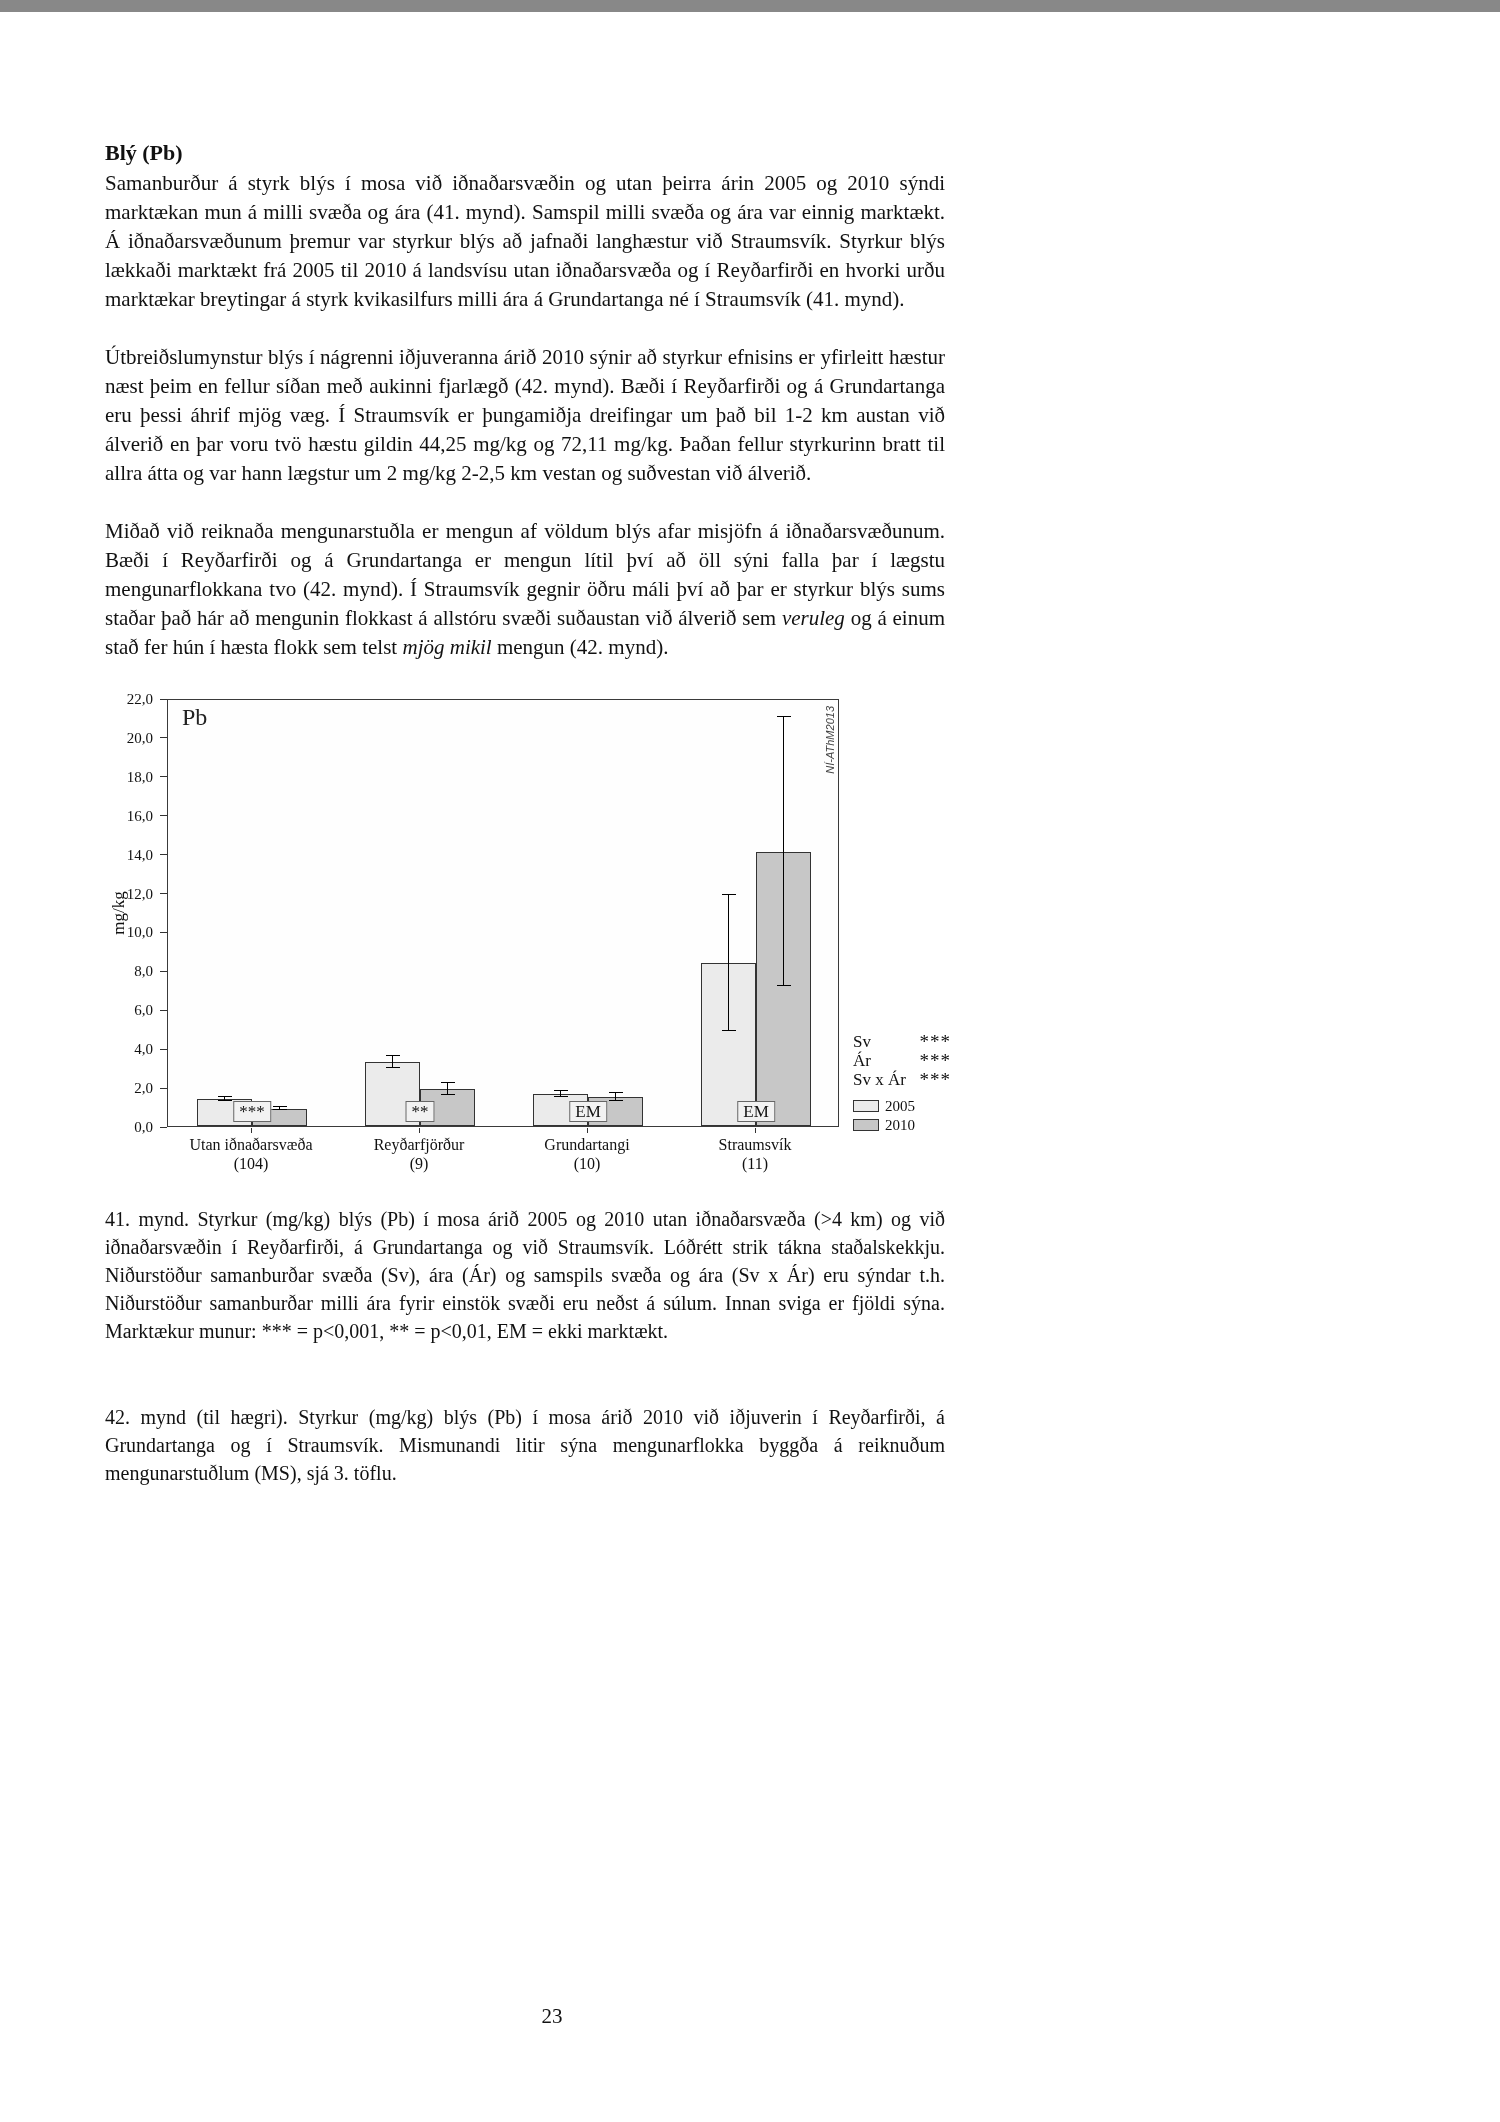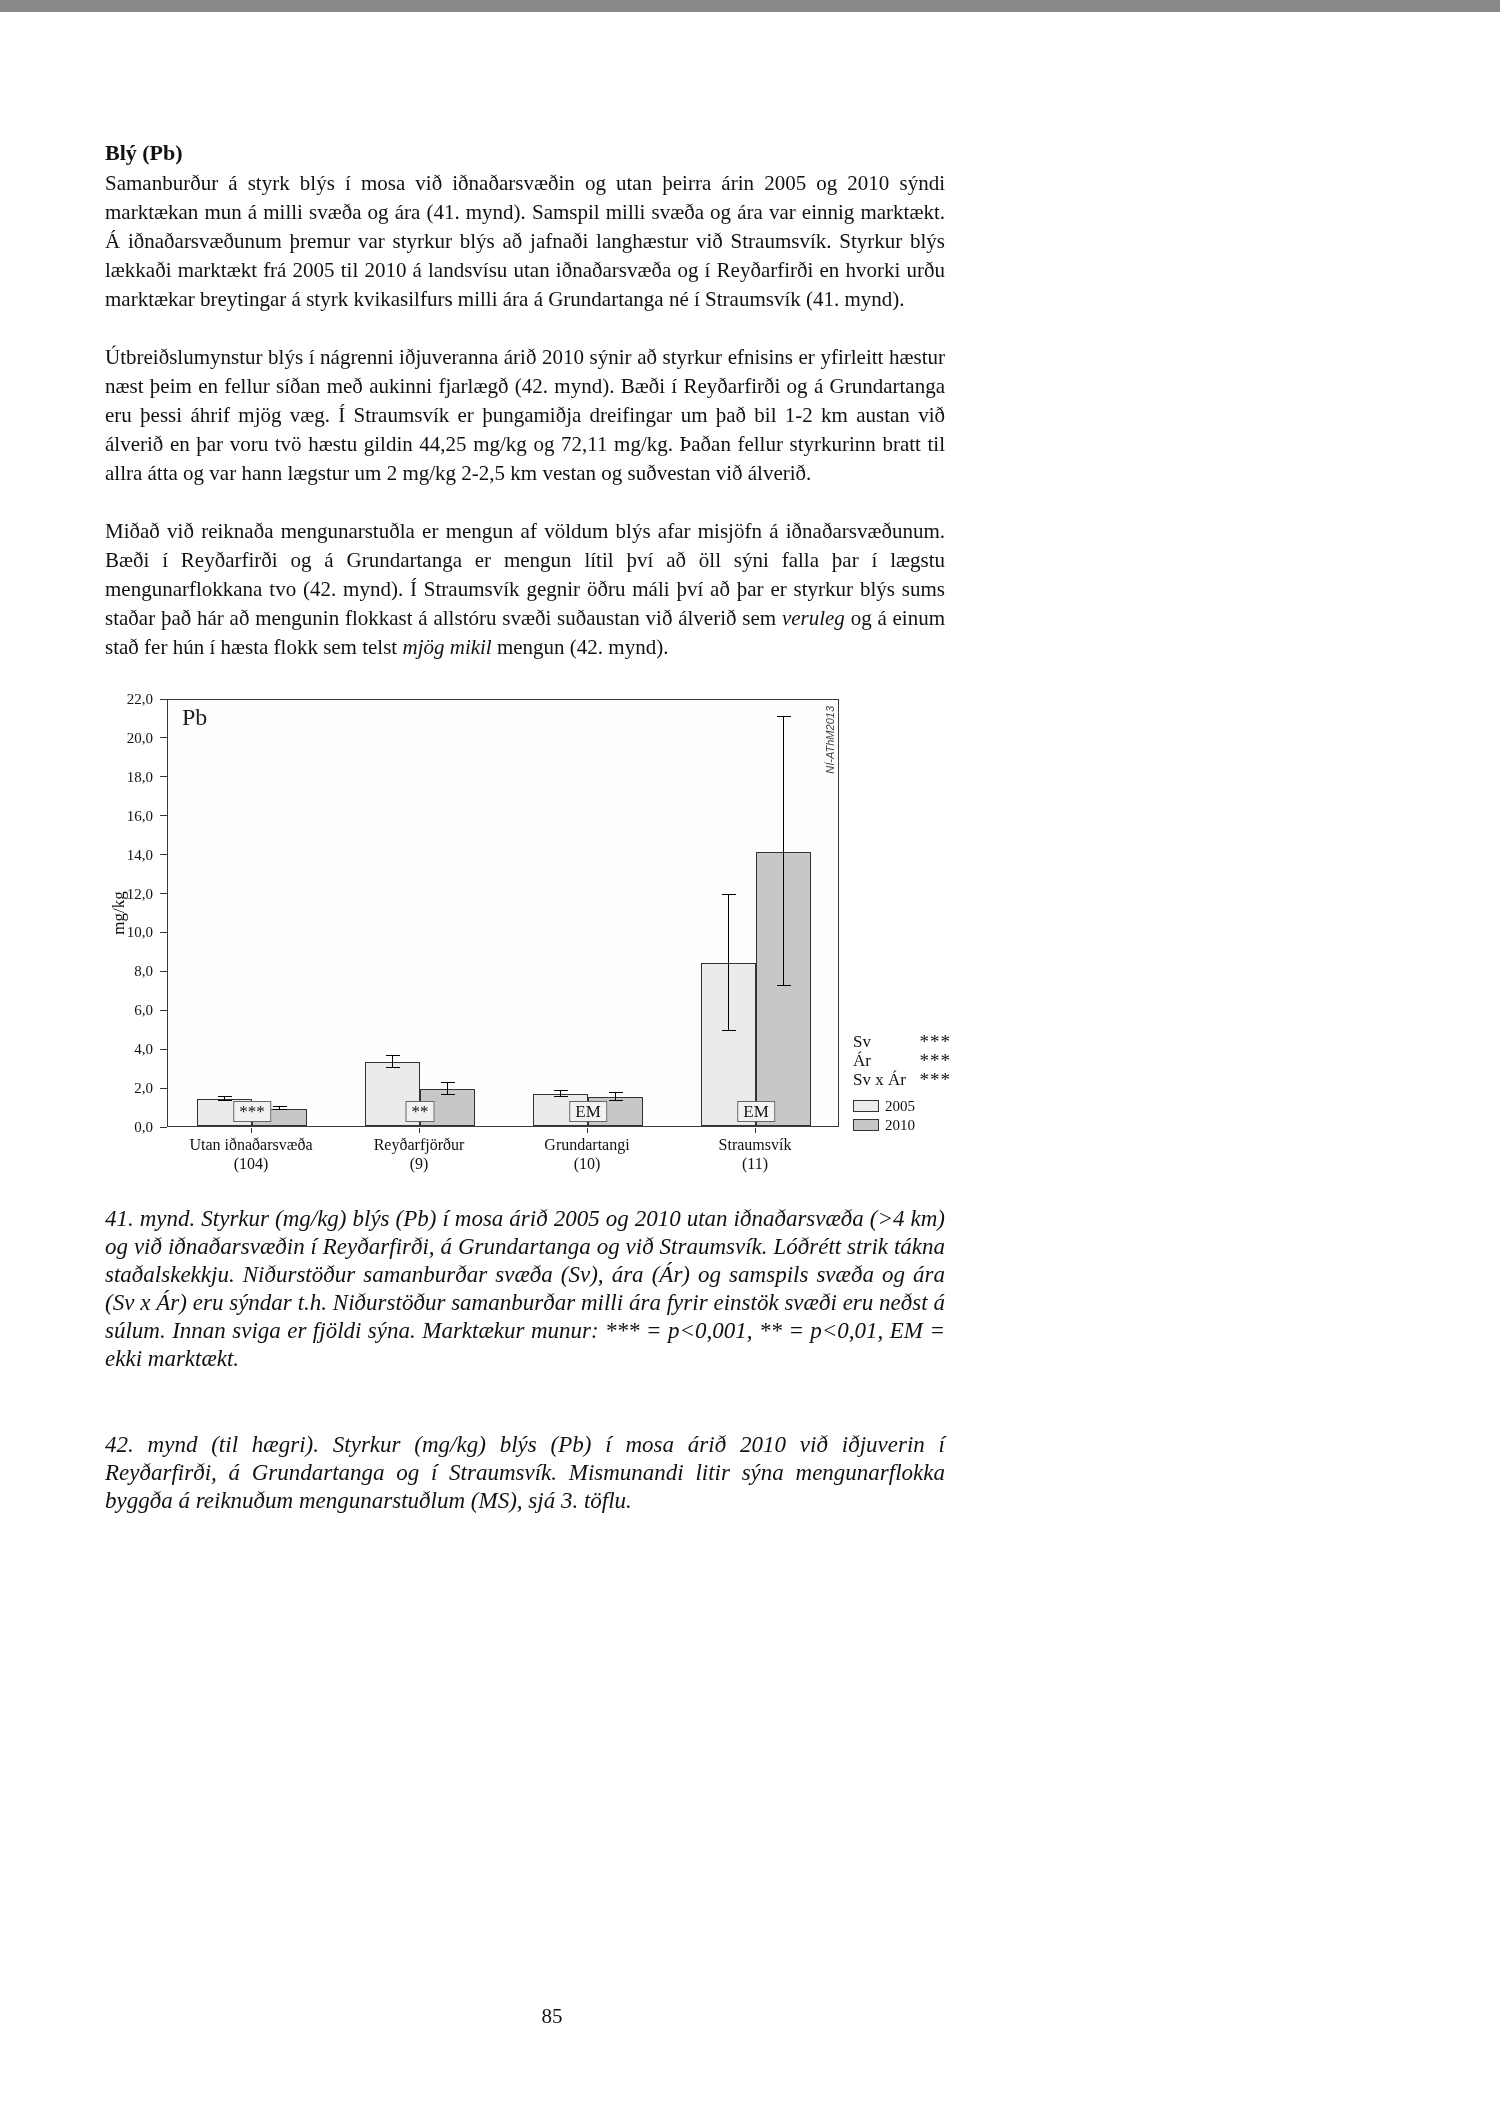--- a/index.html
+++ b/index.html
@@ -11,7 +11,7 @@
   .content { position: absolute; left: 105px; top: 128px; width: 840px; }
   .section-title { font-size: 22px; font-weight: bold; margin: 0 0 3px 0; }
   p.body { font-size: 21px; line-height: 29px; text-align: justify; margin: 0 0 29px 0; }
-  p.caption { font-size: 23px; line-height: 28px; font-style: italic; text-align: justify; margin: 0; }
+  p.caption { font-size: 20px; line-height: 28px; text-align: justify; margin: 0; }
   .caption-gap { height: 58px; }
 
   .chart-wrap { position: relative; width: 850px; height: 500px; margin: 24px 0 14px 0; font-family: "Liberation Serif", serif; }

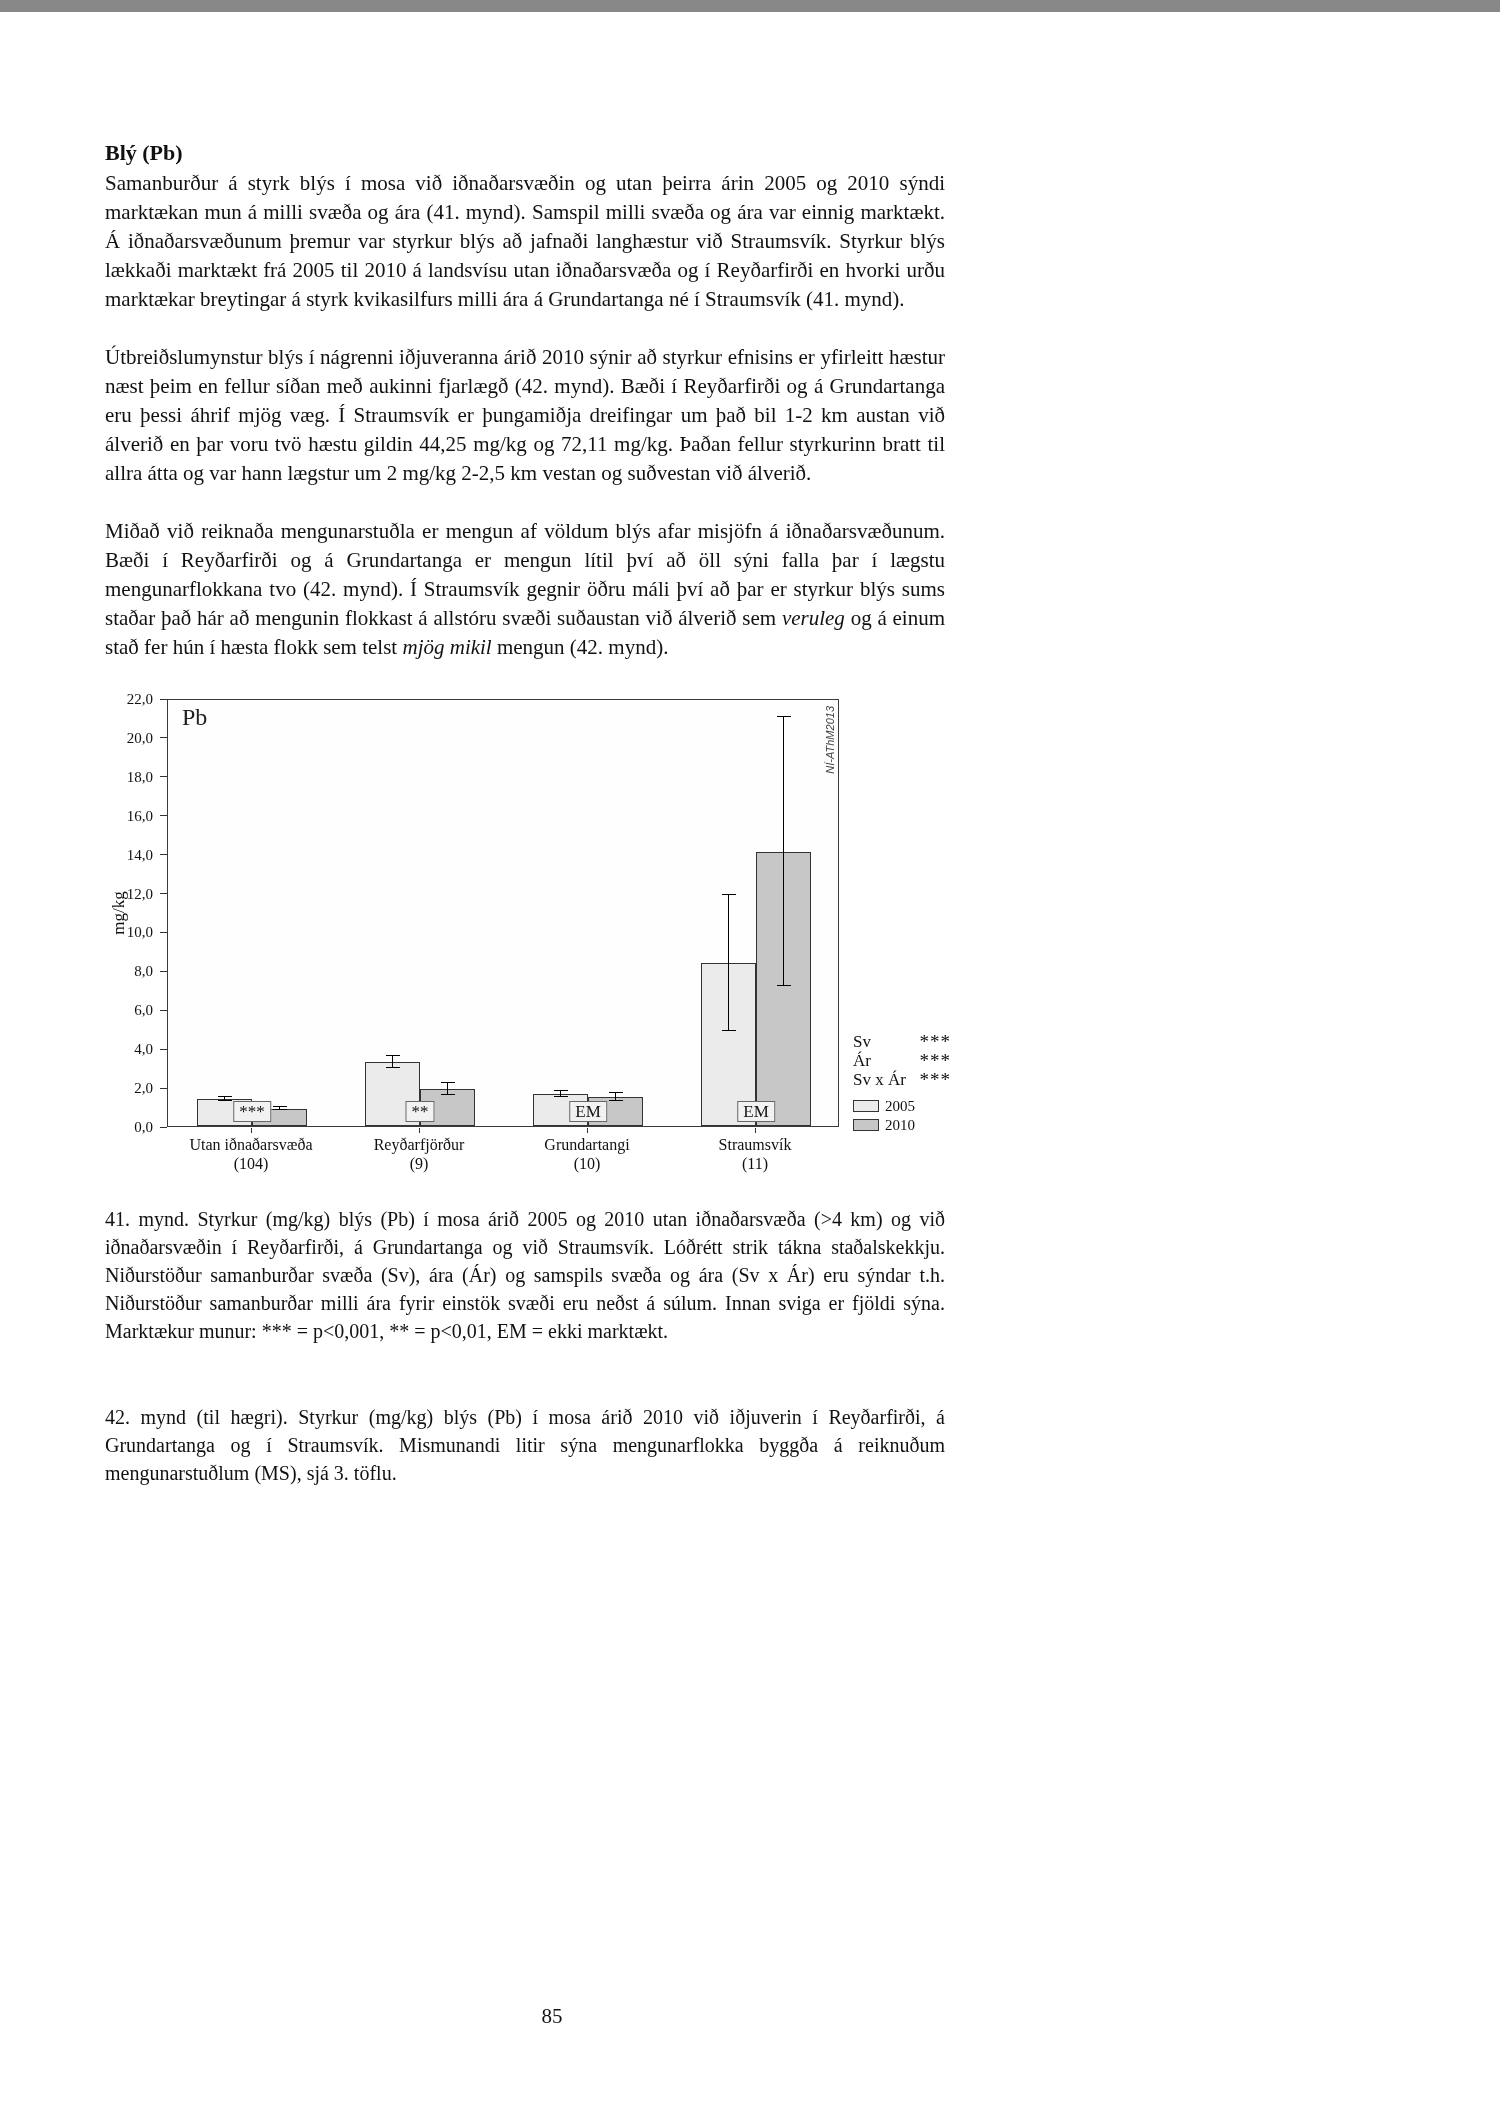--- a/index.html
+++ b/index.html
@@ -175,7 +175,7 @@
 
   </div>
 
-  <div class="pagenum-row">85</div>
+  <div class="pagenum-row">23</div>
 </div>
 
 </body></html>

